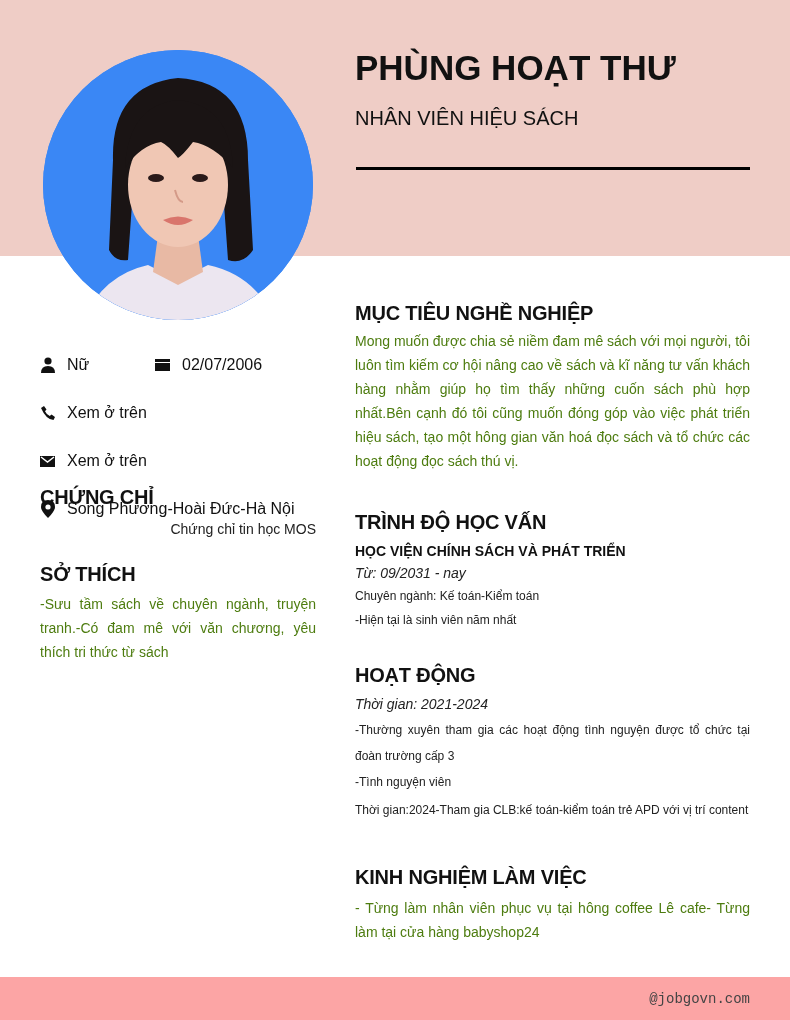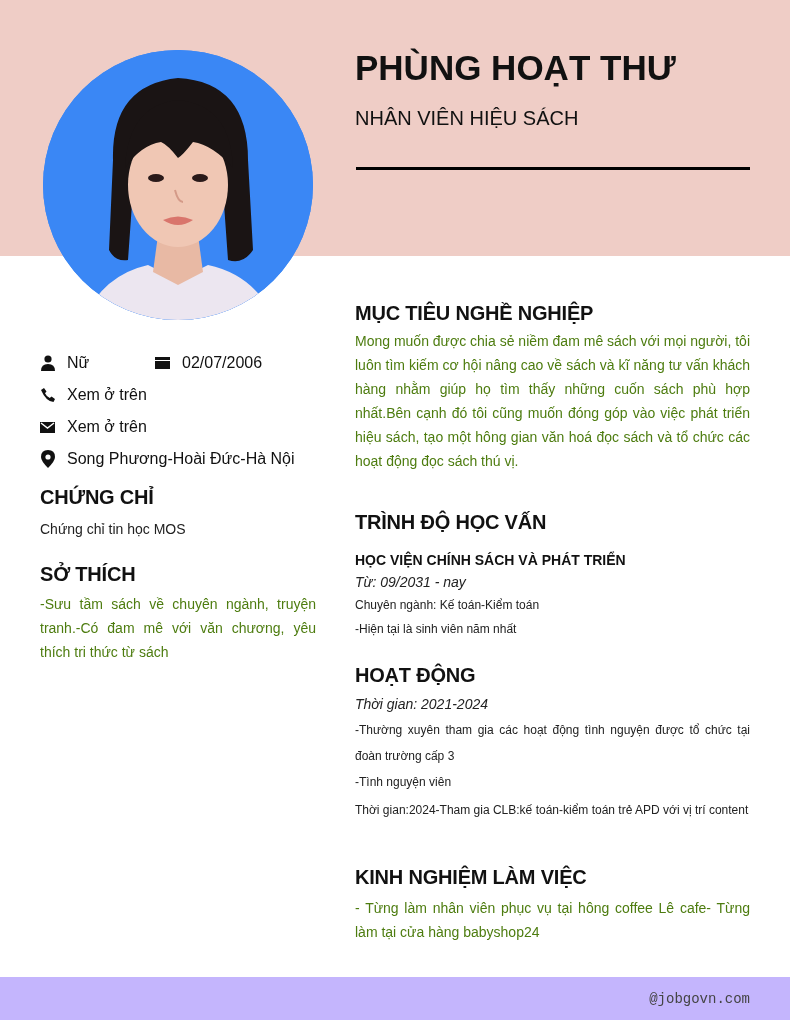--- a/index.html
+++ b/index.html
@@ -48,7 +48,7 @@
     
     .contact { position: absolute; left: 40px; top: 340px; width: 280px; }
     .contact-row {
-      display: flex; align-items: flex-end; height: 32px; font-size: 16px;
+      display: flex; align-items: flex-start; height: 32px; font-size: 16px; margin-top: 16px;
     }
     .contact-item { display: flex; align-items: center; }
     .icon {

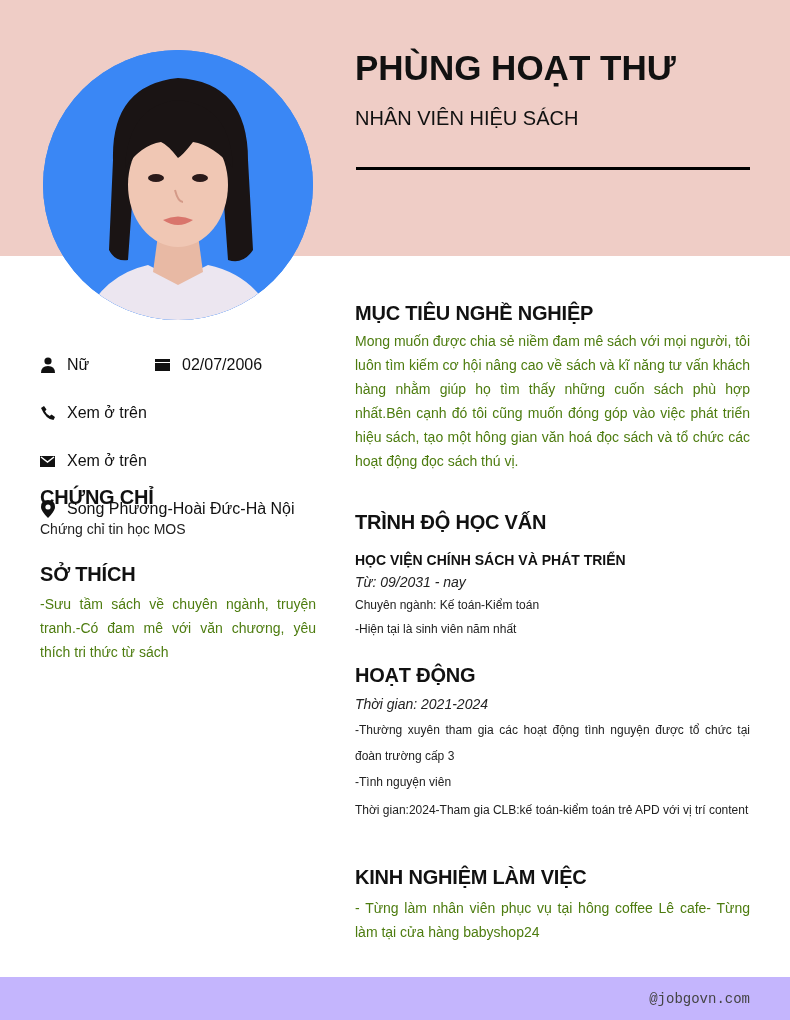--- a/index.html
+++ b/index.html
@@ -65,7 +65,7 @@
     .body-text {
       font-size: 14px; line-height: 24px; color: #4d7c0f; text-align: justify;
     }
-    .small-text { font-size: 14px; color: #222; }
+    .small-text { font-size: 14px; color: #222; text-align: right; }
 
     
     .right-section { position: absolute; left: 355px; width: 395px; }

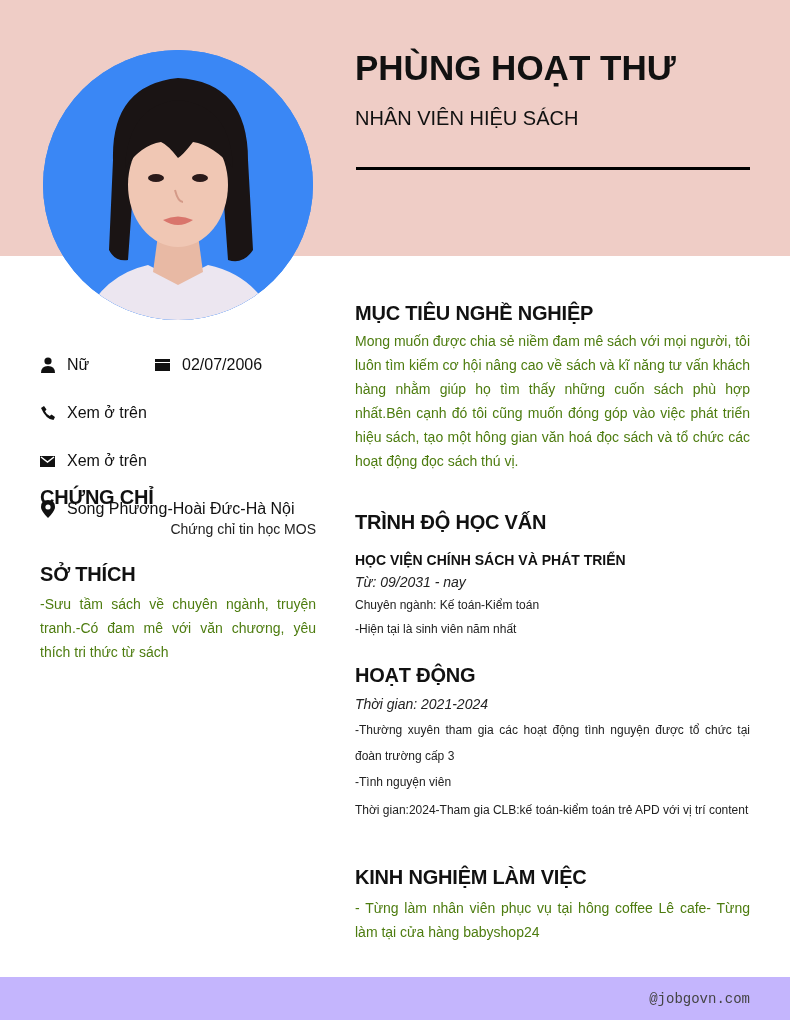--- a/index.html
+++ b/index.html
@@ -171,7 +171,7 @@
 
 <div class="right-section" style="top:511px;">
   <div class="sec-title">TRÌNH ĐỘ HỌC VẤN</div>
-  <div class="subhead" style="margin-top:18px;">HỌC VIỆN CHÍNH SÁCH VÀ PHÁT TRIỂN</div>
+  <div class="subhead" style="margin-top:9px;">HỌC VIỆN CHÍNH SÁCH VÀ PHÁT TRIỂN</div>
   <div class="italic" style="margin-top:6px;">Từ: 09/2031 - nay</div>
   <div class="line" style="margin-top:8px;">Chuyên ngành: Kế toán-Kiểm toán</div>
   <div class="line" style="margin-top:10px;">-Hiện tại là sinh viên năm nhất</div>

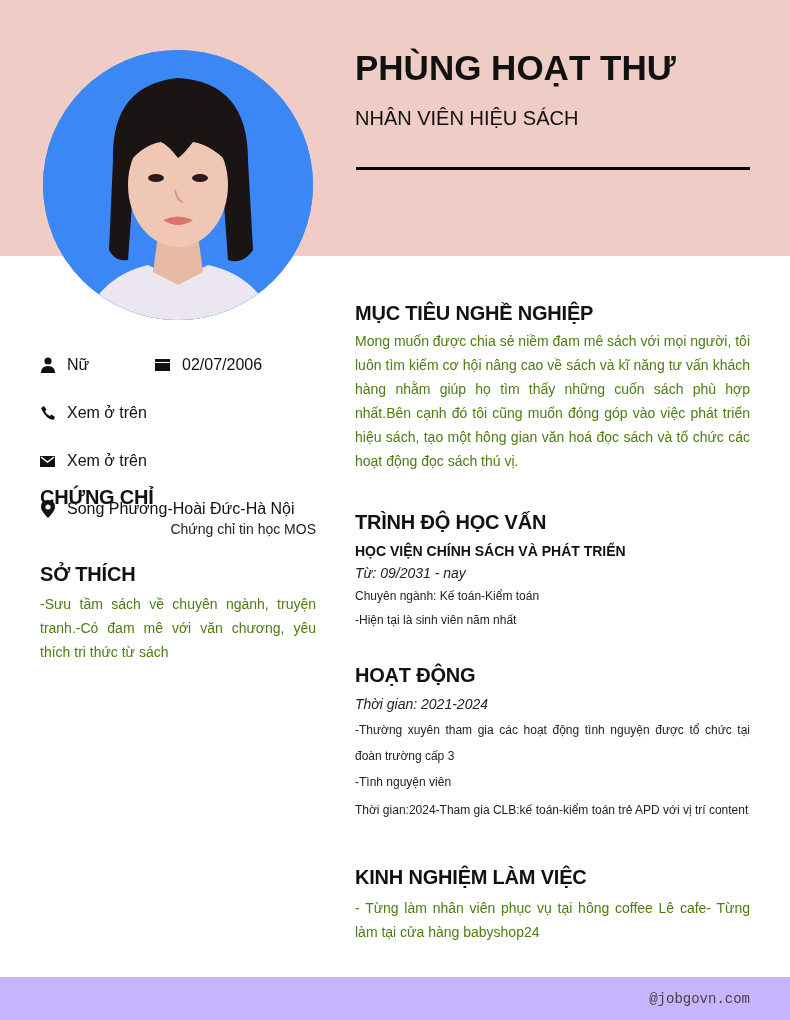--- a/index.html
+++ b/index.html
@@ -17,7 +17,7 @@
     }
     .footer-band {
       position: absolute; left: 0; top: 977px; width: 790px; height: 43px;
-      background: #c4b5fd;
+      background: #fca5a5;
     }
     .footer-text {
       position: absolute; right: 40px; top: 14px;

